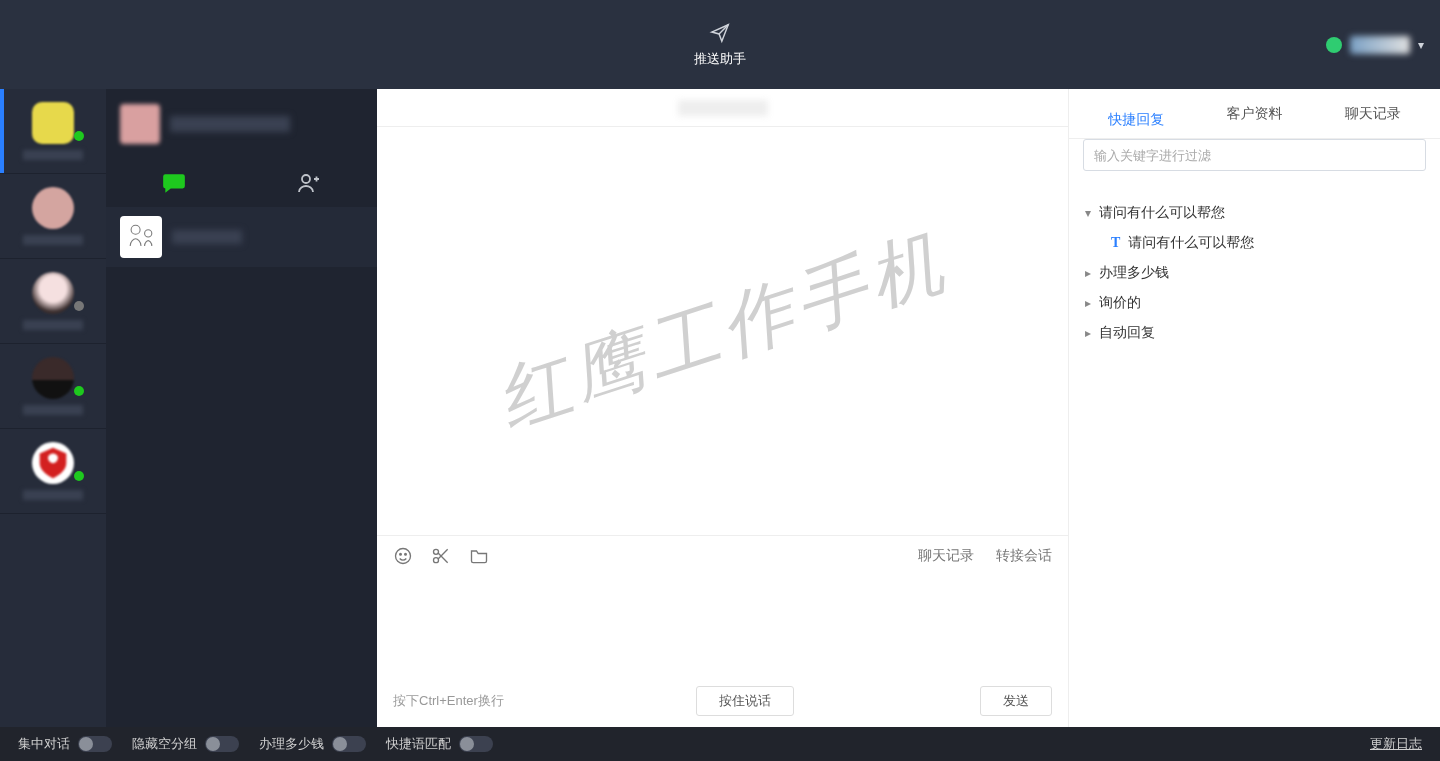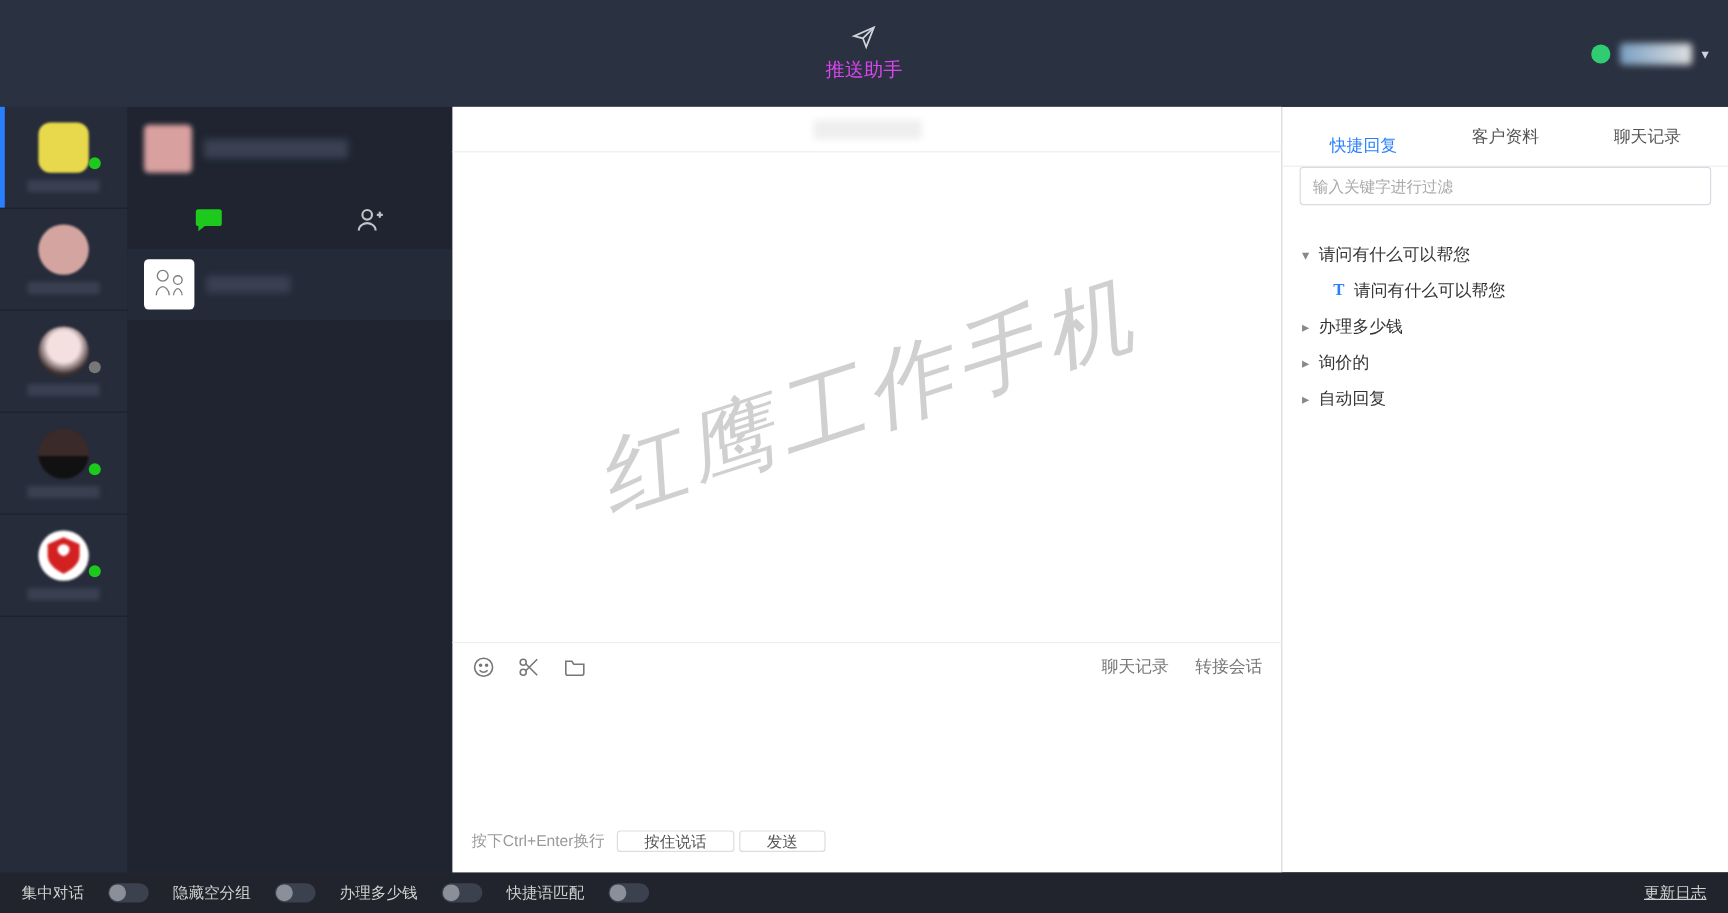--- a/index.html
+++ b/index.html
@@ -10,7 +10,7 @@
   .header { height: 89px; background: #2a3140; display: flex; align-items: center; justify-content: center; position: relative; }
   .header-center { display: flex; flex-direction: column; align-items: center; color: #cfd3da; }
   .header-center .paper-plane-icon { margin-bottom: 6px; }
-  .header-title { font-size: 16px; color: #d946ef; }
+  .header-title { font-size: 13px; color: #ffffff; }
   .header-right { position: absolute; right: 16px; top: 36px; display: flex; align-items: center; gap: 8px; }
   .status-dot-lg { width: 16px; height: 16px; border-radius: 50%; background: #2fcc71; }
   .user-blur { width: 60px; height: 18px; background: linear-gradient(90deg, #7aa0c4, #e0e0e0); filter: blur(3px); border-radius: 3px; }

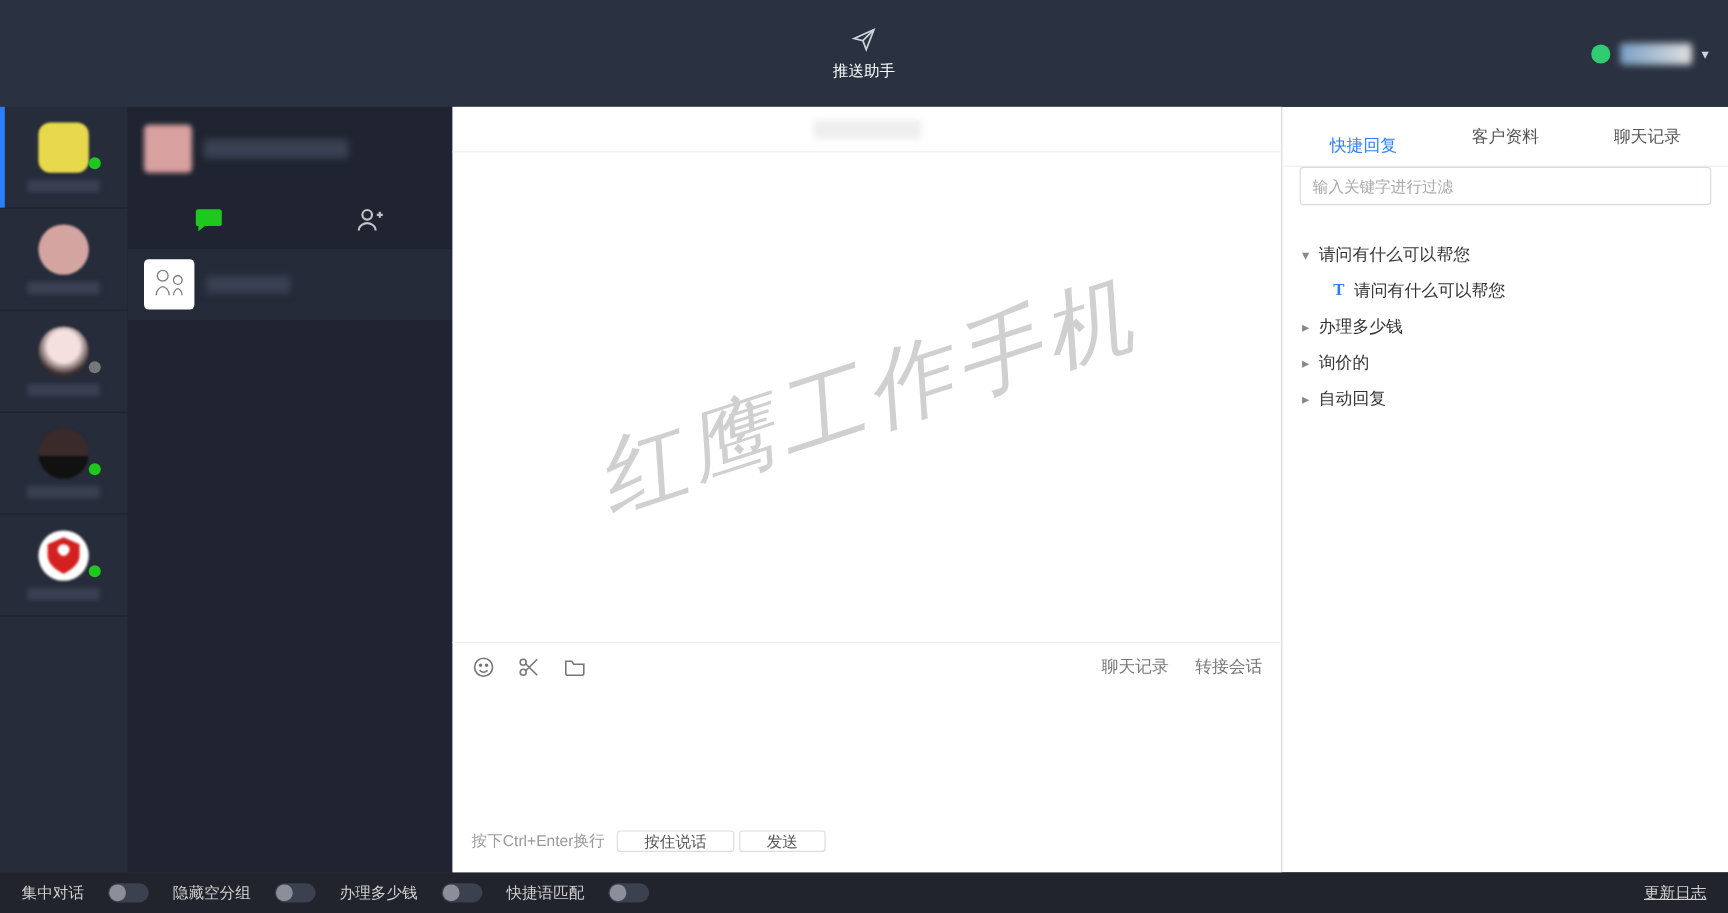--- a/index.html
+++ b/index.html
@@ -74,7 +74,7 @@
   .right-panel { width: 372px; background: #fff; border-left: 1px solid #eee; display: flex; flex-direction: column; }
   .rp-tabs { height: 50px; display: flex; align-items: center; justify-content: space-around; border-bottom: 1px solid #eee; padding: 0 8px; }
   .rp-tab { font-size: 14px; color: #555; cursor: pointer; padding: 4px 6px; }
-  .rp-tab.active { color: #2a7fff; border-bottom: 4px solid #f97316; padding-bottom: 12px; margin-top: 28px; }
+  .rp-tab.active { color: #2a7fff; border-bottom: 7px solid #f97316; padding-bottom: 12px; margin-top: 28px; }
 
   .qr-subtabs { margin: 14px 14px 8px; border: 1px solid #d7dce3; border-radius: 3px; display: flex; height: 38px; overflow: hidden; }
   .qr-subtab { flex: 1; display: flex; align-items: center; justify-content: center; font-size: 13px; color: #555; cursor: pointer; }

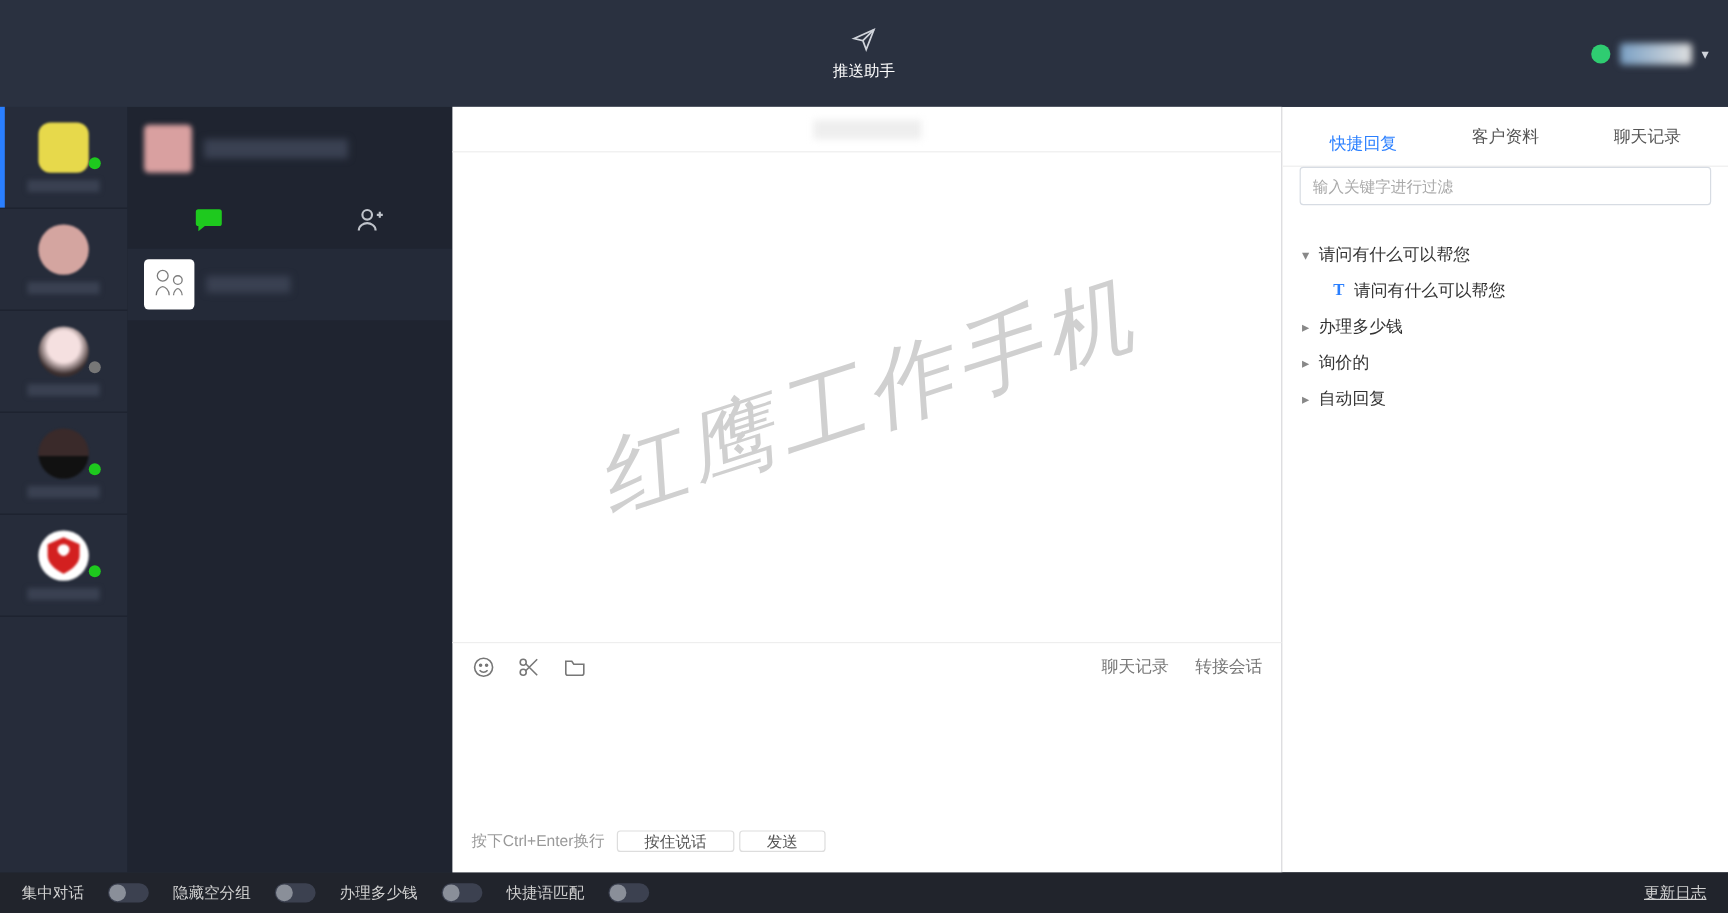--- a/index.html
+++ b/index.html
@@ -66,7 +66,7 @@
   .toolbar-right span { cursor: pointer; }
 
   .chat-input { height: 100px; }
-  .chat-send-row { height: 52px; border-top: 0; display: flex; align-items: center; justify-content: flex-start; padding: 0 16px; gap: 4px; }
+  .chat-send-row { height: 52px; border-top: 0; display: flex; align-items: center; justify-content: space-between; padding: 0 16px; gap: 4px; }
   .hint { color: #999; font-size: 13px; margin-right: 6px; }
   .btn { height: 18px; padding: 0 22px; border: 1px solid #ddd; background: #fff; border-radius: 3px; color: #555; font-size: 13px; cursor: pointer; }
 

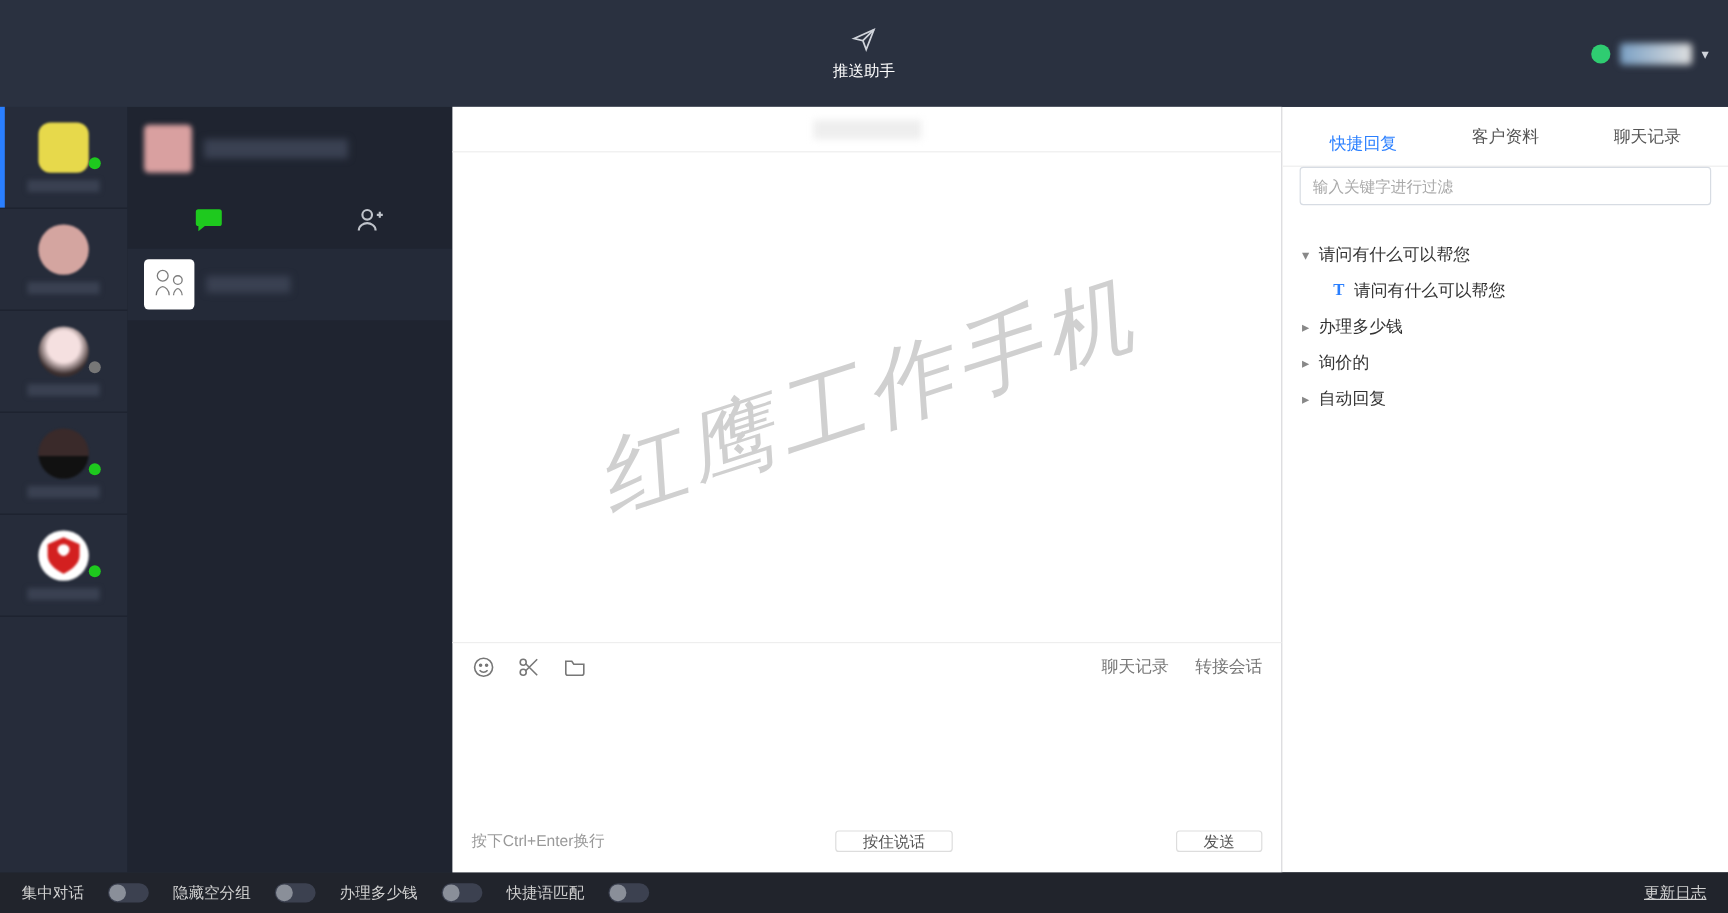--- a/index.html
+++ b/index.html
@@ -68,7 +68,7 @@
   .chat-input { height: 100px; }
   .chat-send-row { height: 52px; border-top: 0; display: flex; align-items: center; justify-content: space-between; padding: 0 16px; gap: 4px; }
   .hint { color: #999; font-size: 13px; margin-right: 6px; }
-  .btn { height: 18px; padding: 0 22px; border: 1px solid #ddd; background: #fff; border-radius: 3px; color: #555; font-size: 13px; cursor: pointer; }
+  .btn { height: 30px; padding: 0 22px; border: 1px solid #ddd; background: #fff; border-radius: 3px; color: #555; font-size: 13px; cursor: pointer; }
 
   
   .right-panel { width: 372px; background: #fff; border-left: 1px solid #eee; display: flex; flex-direction: column; }

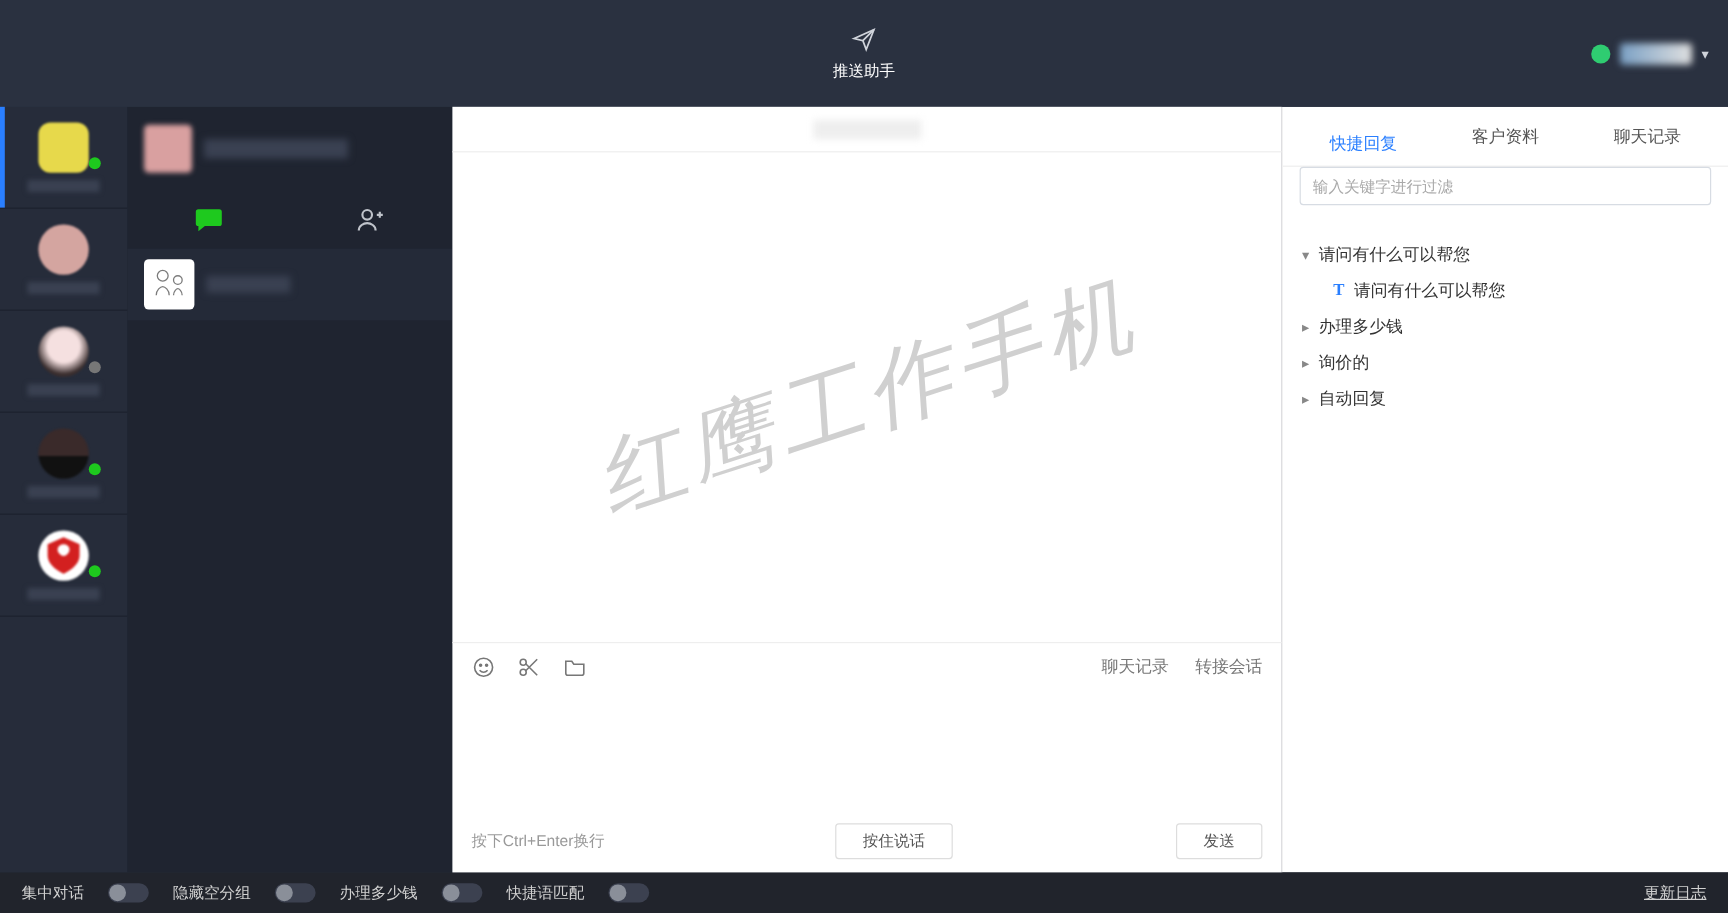--- a/index.html
+++ b/index.html
@@ -94,7 +94,7 @@
 
   
   .footer { height: 34px; background: #21242c; display: flex; align-items: center; color: #d0d0d0; font-size: 13px; padding: 0 18px; gap: 20px; }
-  .toggle-group { display: flex; align-items: center; gap: 20px; }
+  .toggle-group { display: flex; align-items: center; gap: 8px; }
   .switch { width: 34px; height: 16px; border-radius: 10px; background: #3c4150; position: relative; cursor: pointer; }
   .switch::after { content: ""; position: absolute; width: 14px; height: 14px; border-radius: 50%; background: #8a8f99; top: 1px; left: 1px; }
   .footer-right { margin-left: auto; cursor: pointer; text-decoration: underline; }

